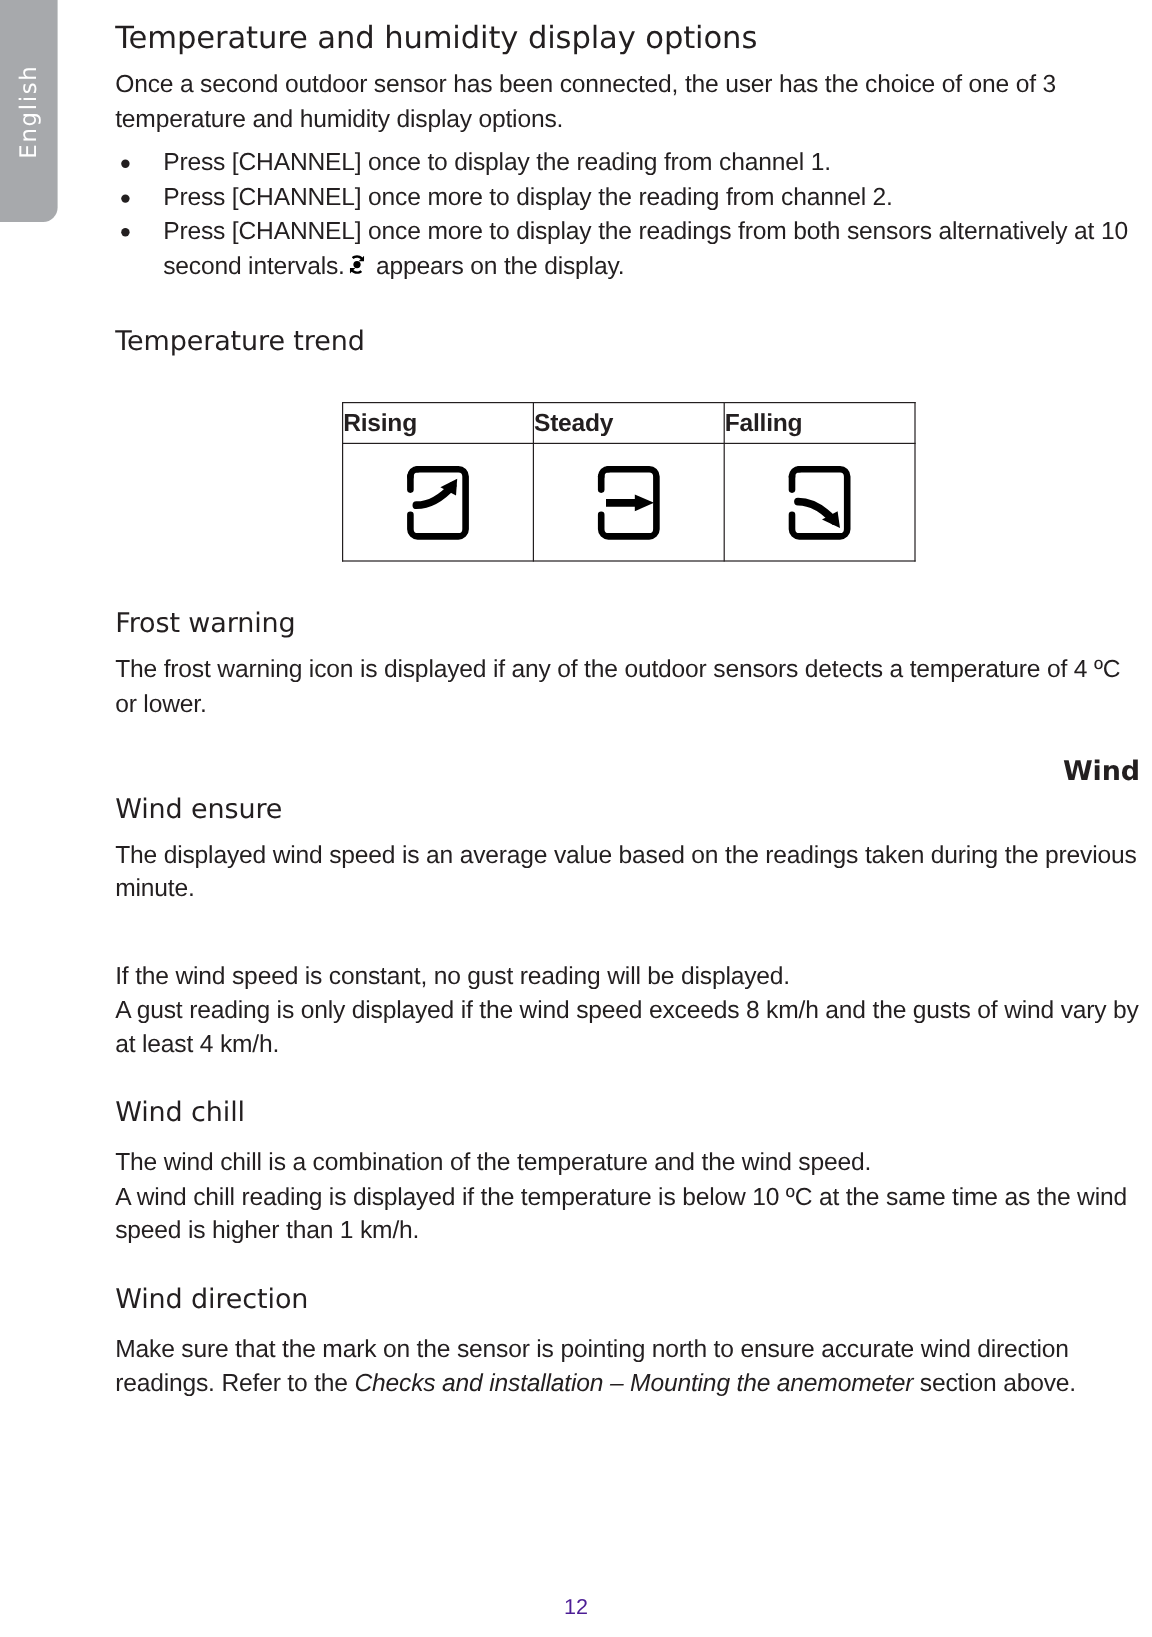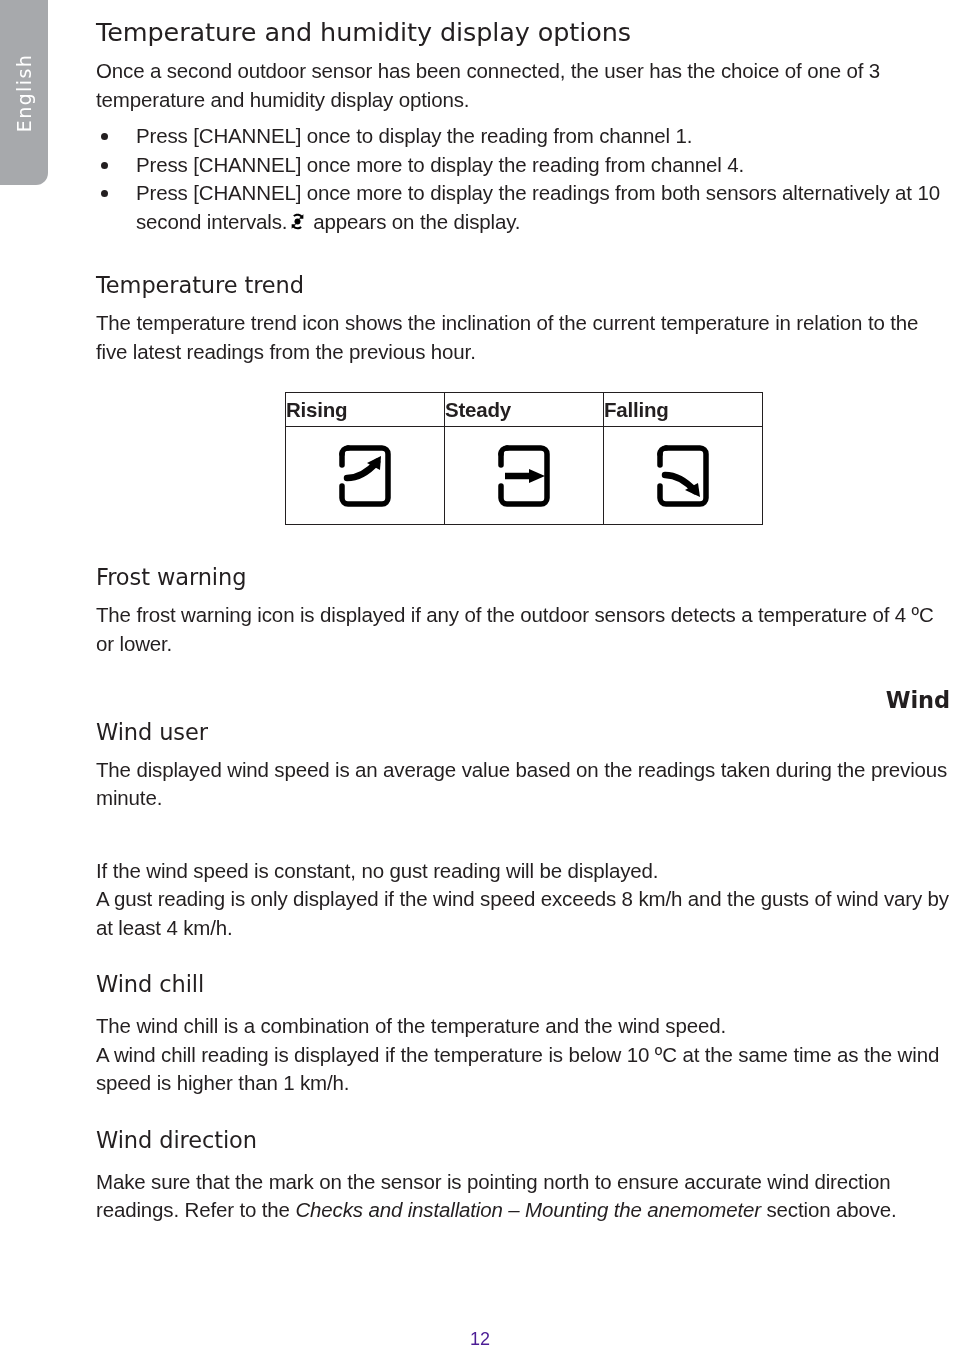--- a/index.html
+++ b/index.html
@@ -183,7 +183,7 @@
     </li>
     <li>
       <span class="dot"></span>
-      <span>Press [CHANNEL] once more to display the reading from channel 4.</span>
+      <span>Press [CHANNEL] once more to display the reading from channel 2.</span>
     </li>
     <li>
       <span class="dot"></span>

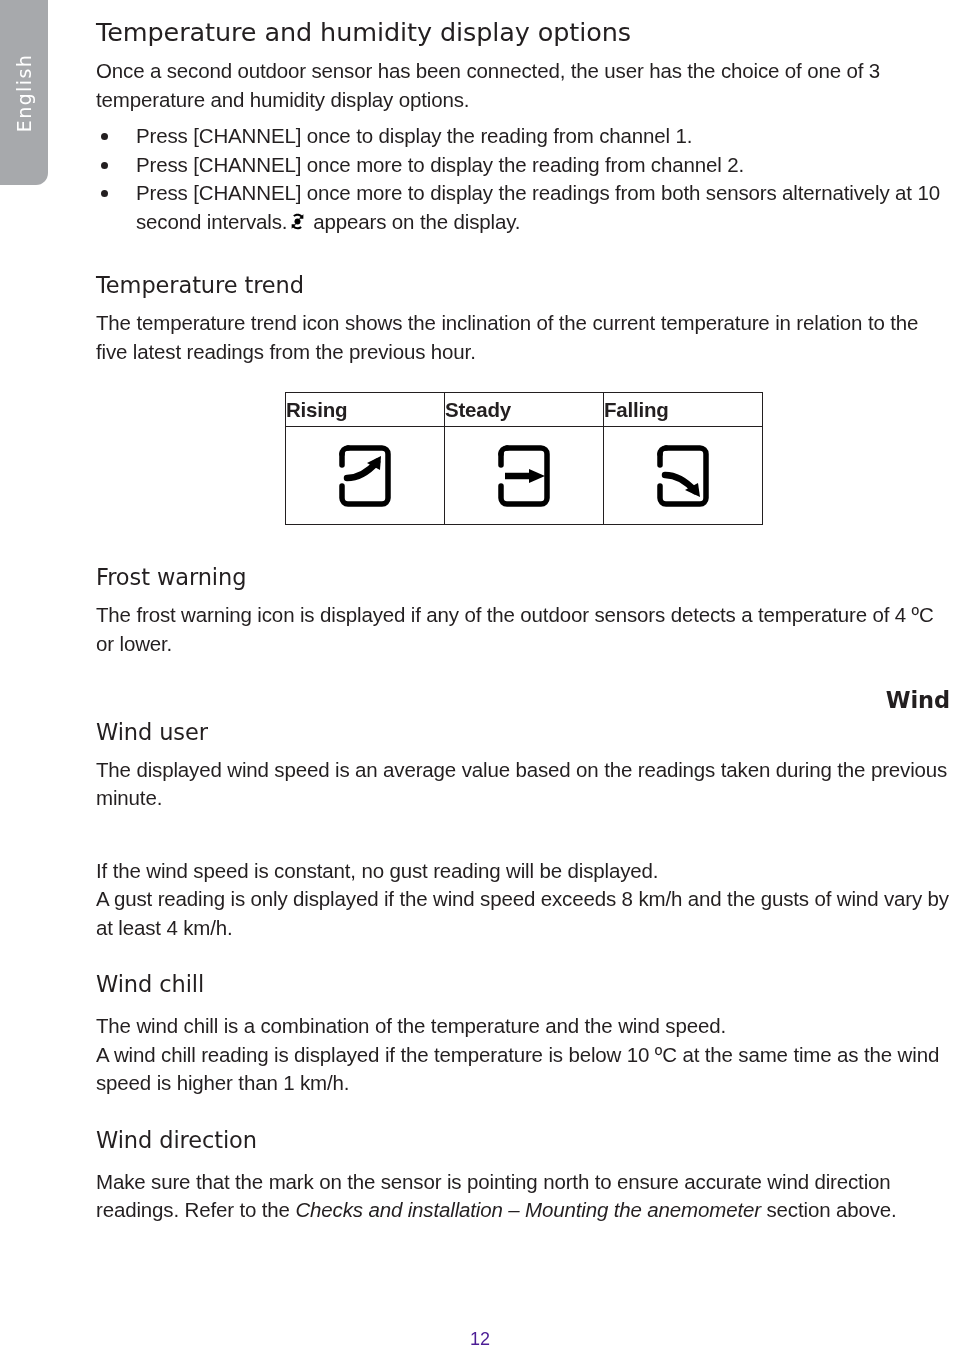--- a/index.html
+++ b/index.html
@@ -203,7 +203,6 @@
 
   <h2 class="sub-title">Temperature trend</h2>
   <div class="gap-10"></div>
-  <p class="body-text">The temperature trend icon shows the inclination of the current temperature in relation to the five latest readings from the previous hour.</p>
 
   <div class="gap-26"></div>
 

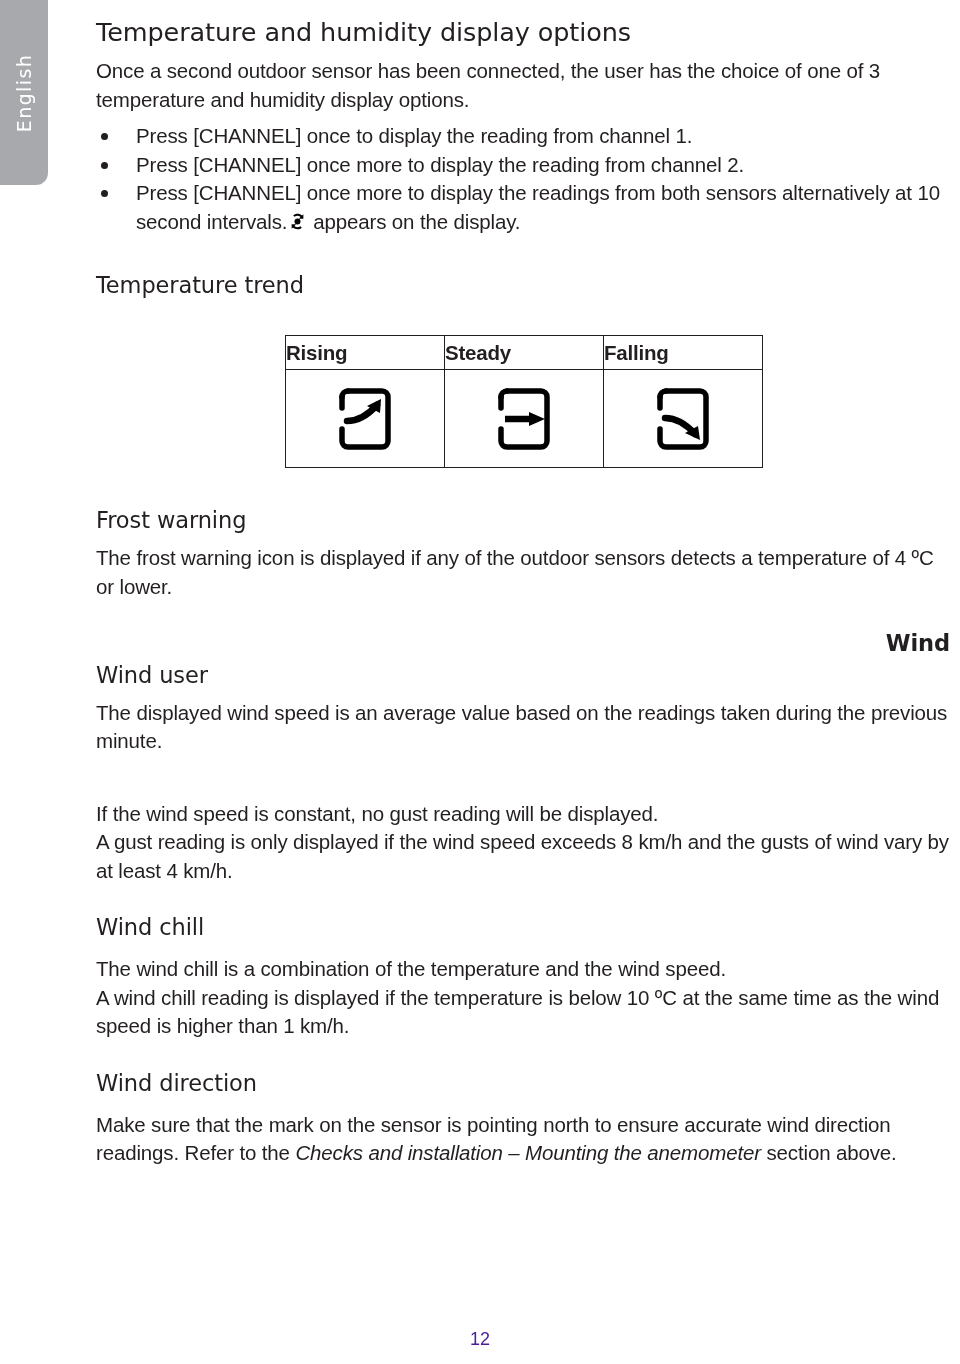--- a/index.html
+++ b/index.html
@@ -274,7 +274,7 @@
 
   <h2 class="sub-title bold">Wind</h2>
   <div class="gap-6"></div>
-  <h2 class="sub-title">Wind user</h2>
+  <h2 class="sub-title">Wind ensure</h2>
   <div class="gap-10"></div>
   <p class="body-text">The displayed wind speed is an average value based on the readings taken during the previous minute.</p>
 

